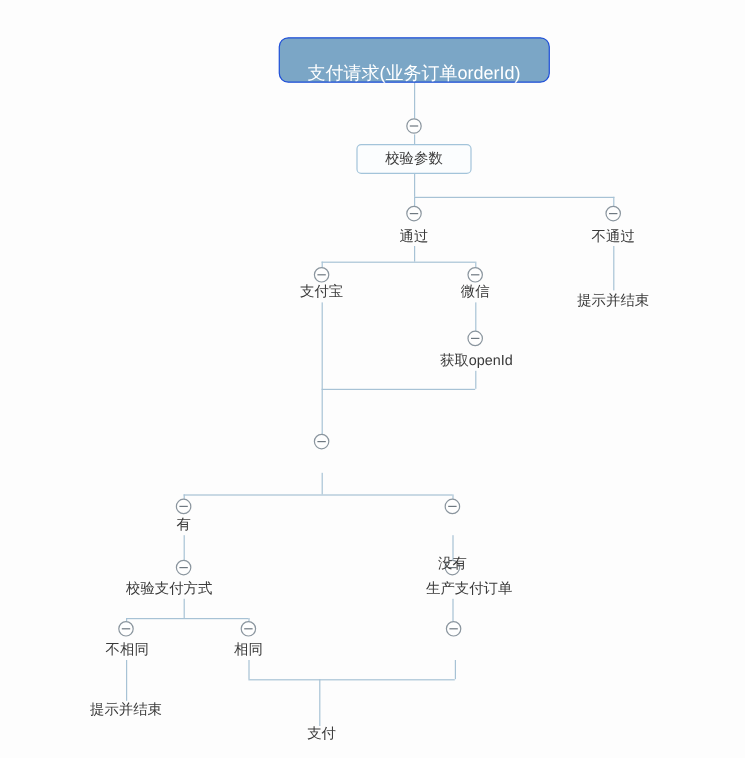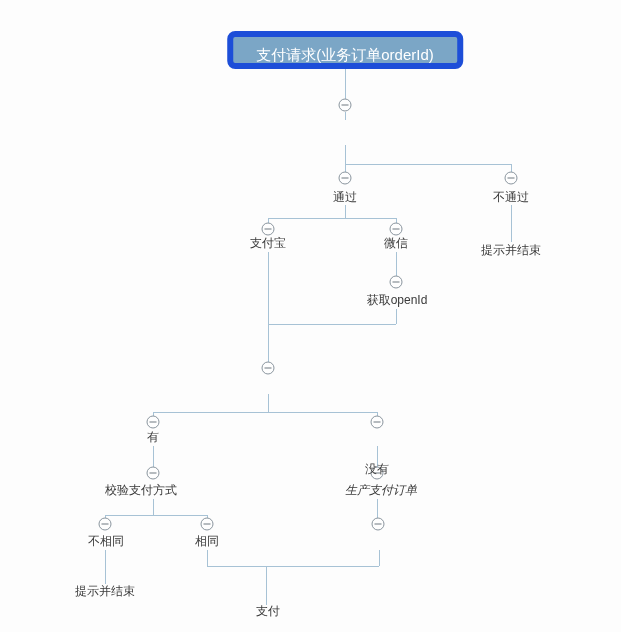--- a/index.html
+++ b/index.html
@@ -32,9 +32,9 @@
   
   .root {
     position:absolute; transform:translateX(-50%);
-    background:#7ba6c6; border:6px solid #1d4ed8;
+    background:#7ba6c6; border:1px solid #1d4ed8;
     color:#ffffff; border-radius:8px;
-    height:38px; line-height:36px; padding:0 23px;
+    height:38px; line-height:36px; padding:12px 23px;
     font-size:15px; white-space:nowrap;
     box-sizing:border-box; text-align:center;
   }

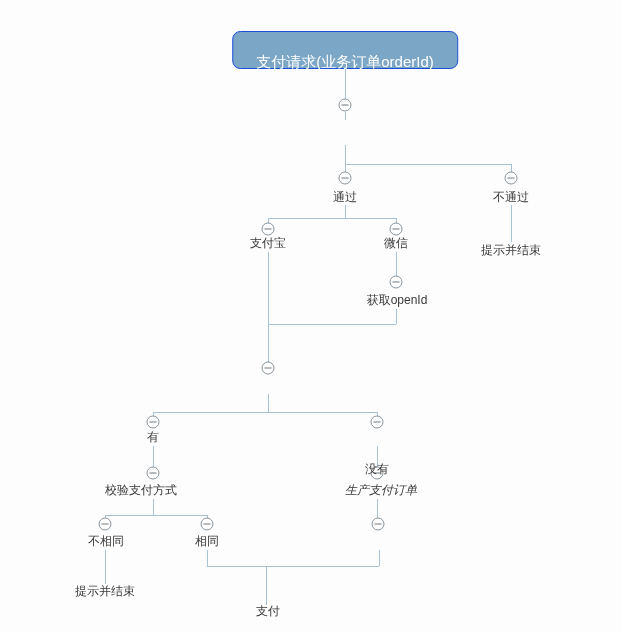--- a/index.html
+++ b/index.html
@@ -110,6 +110,7 @@
   <div class="minus" style="left:378px; top:524px;"></div>
 
   <div class="root" style="left:345px; top:31px;">支付请求(业务订单orderId)</div>
+  <div class="box" style="left:345px; top:120px;">校验参数</div>
 
   <div class="label" style="left:345px; top:190px;">通过</div>
   <div class="label" style="left:511px; top:190px;">不通过</div>

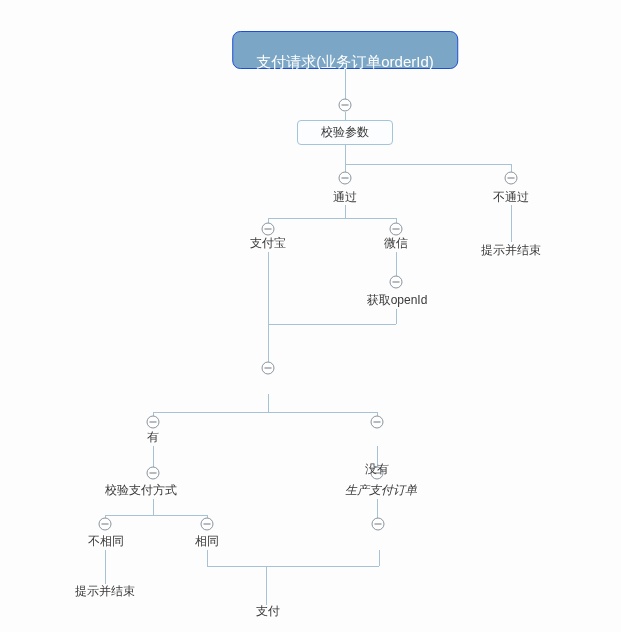--- a/index.html
+++ b/index.html
@@ -121,7 +121,7 @@
   <div class="label" style="left:153px; top:430px;">有</div>
   <div class="label" style="left:377px; top:430px;margin-top:32px;">没有</div>
   <div class="label" style="left:141px; top:483px;">校验支付方式</div>
-  <div class="label" style="left:381px; top:483px;font-style:italic;">生产支付订单</div>
+  <div class="label" style="left:391px; top:483px;">生产支付订单</div>
   <div class="label" style="left:106px; top:534px;">不相同</div>
   <div class="label" style="left:207px; top:534px;">相同</div>
   <div class="label" style="left:105px; top:584px;">提示并结束</div>

